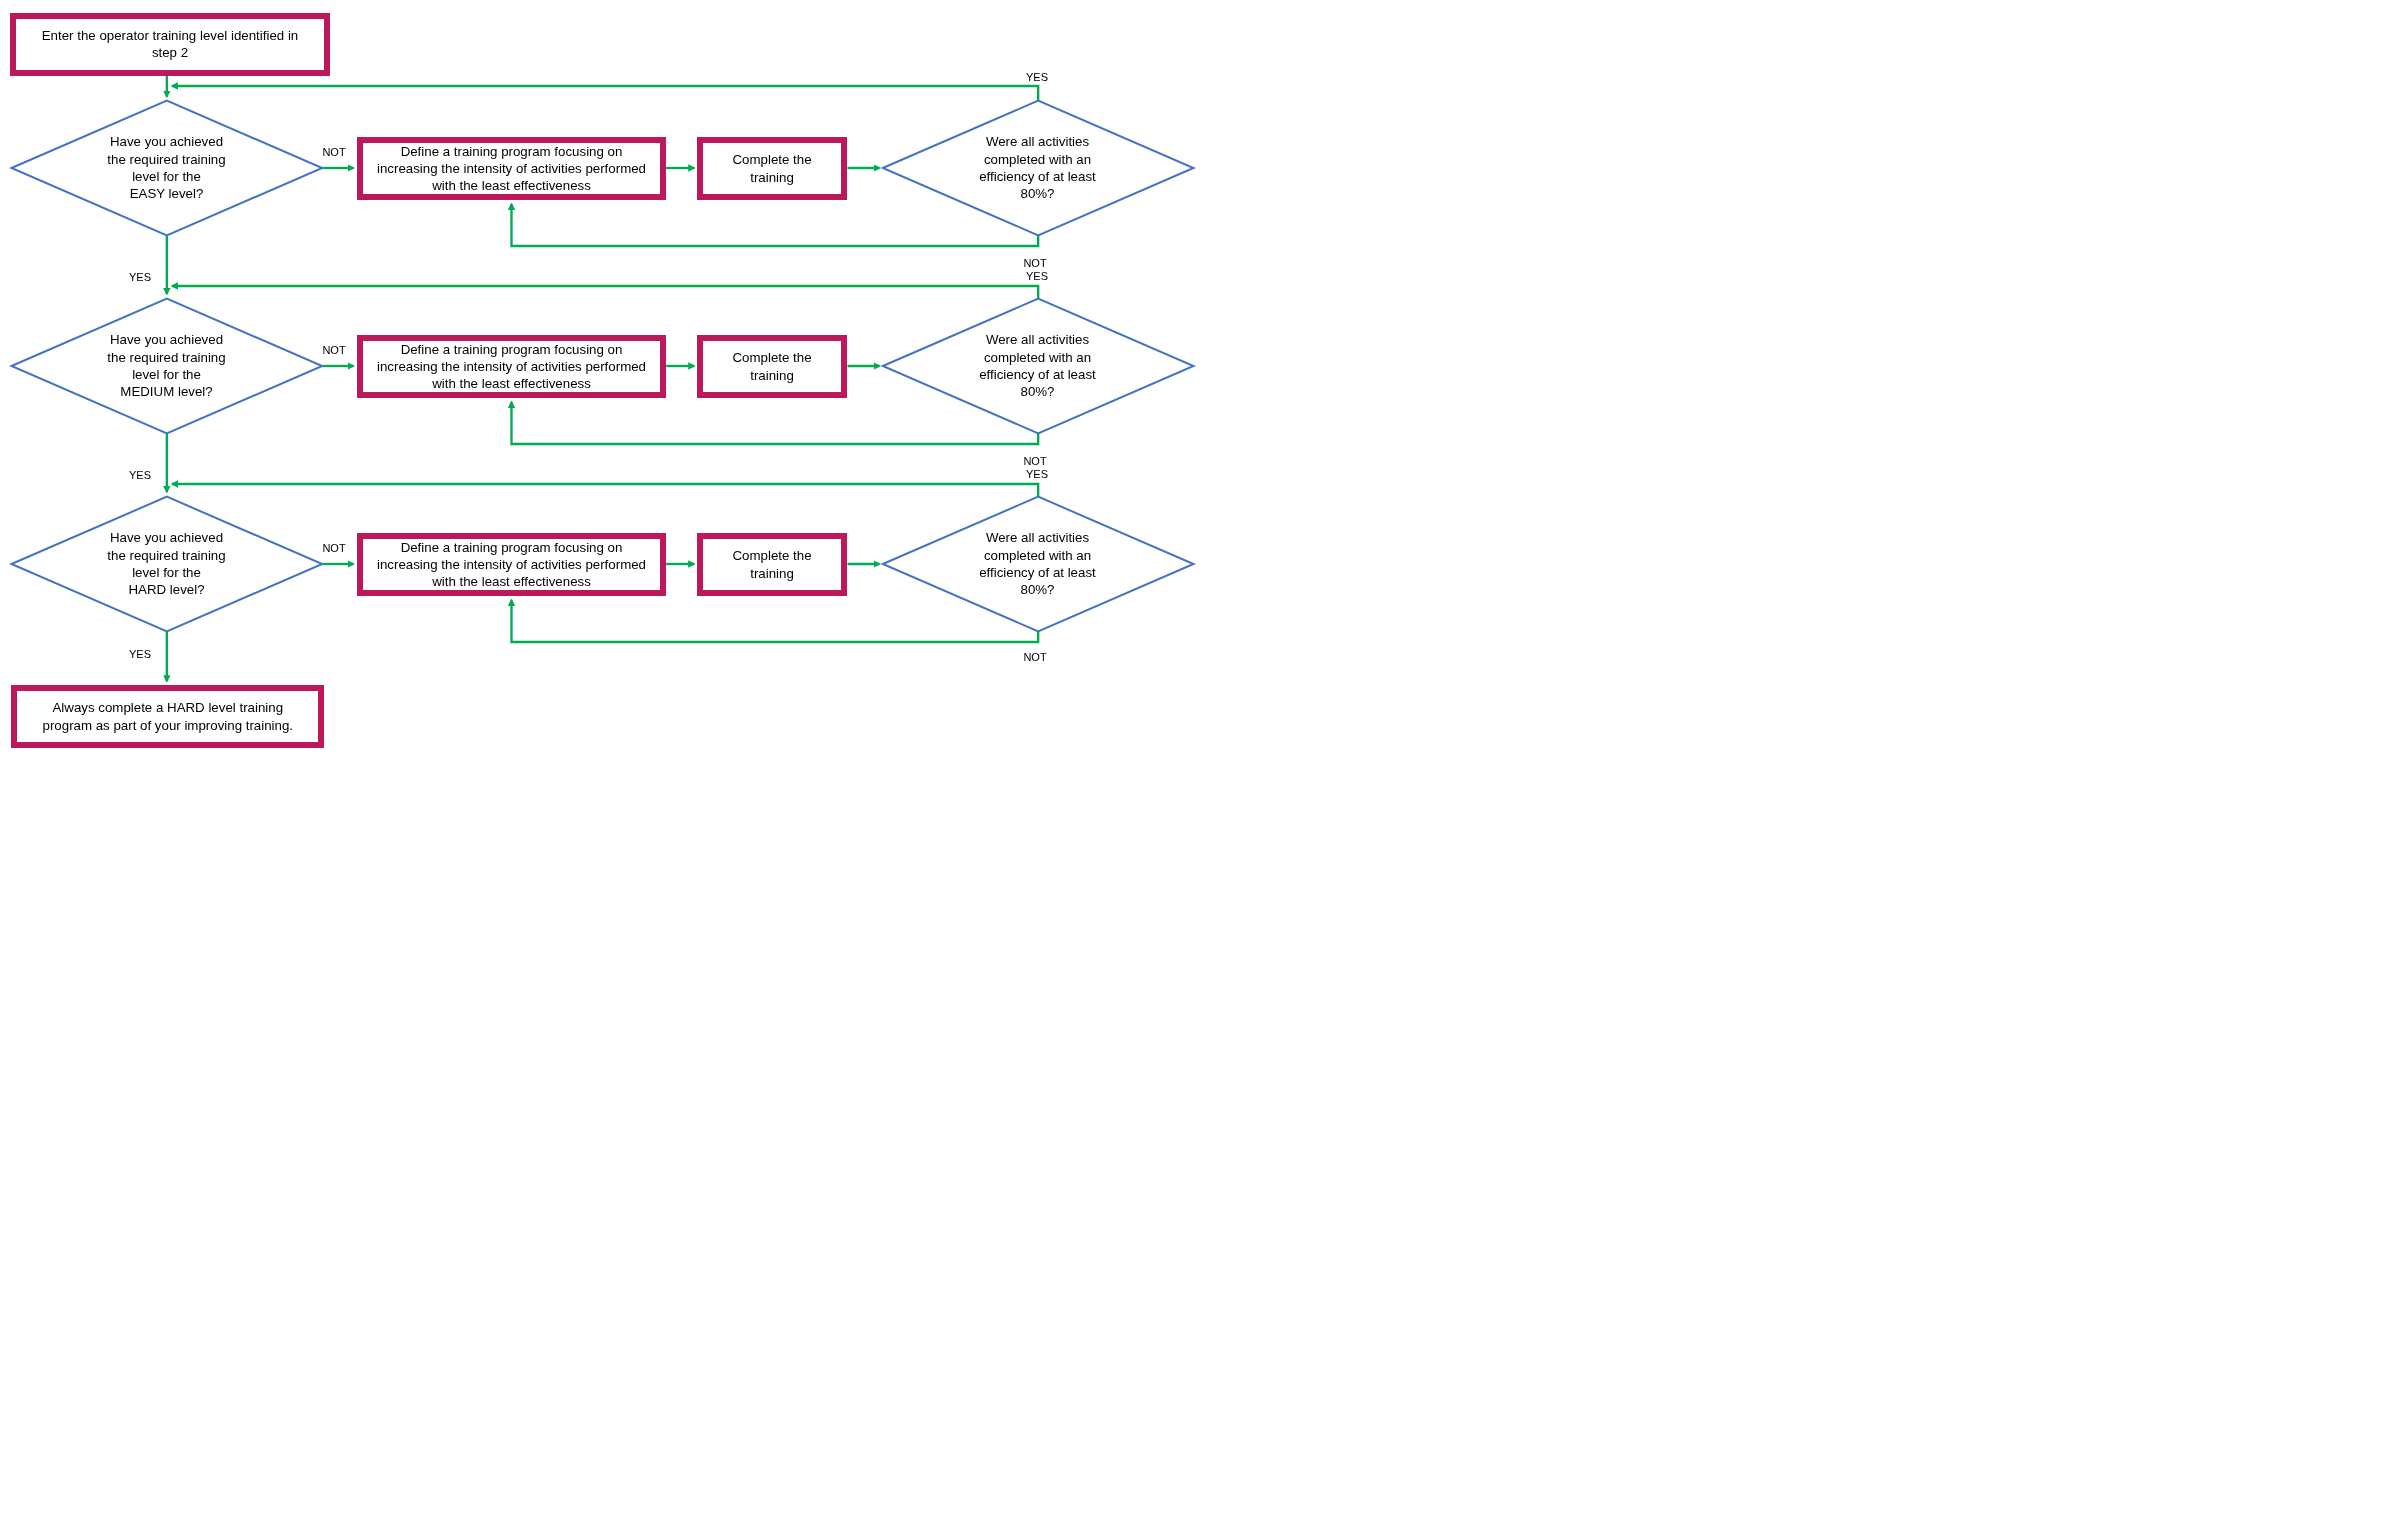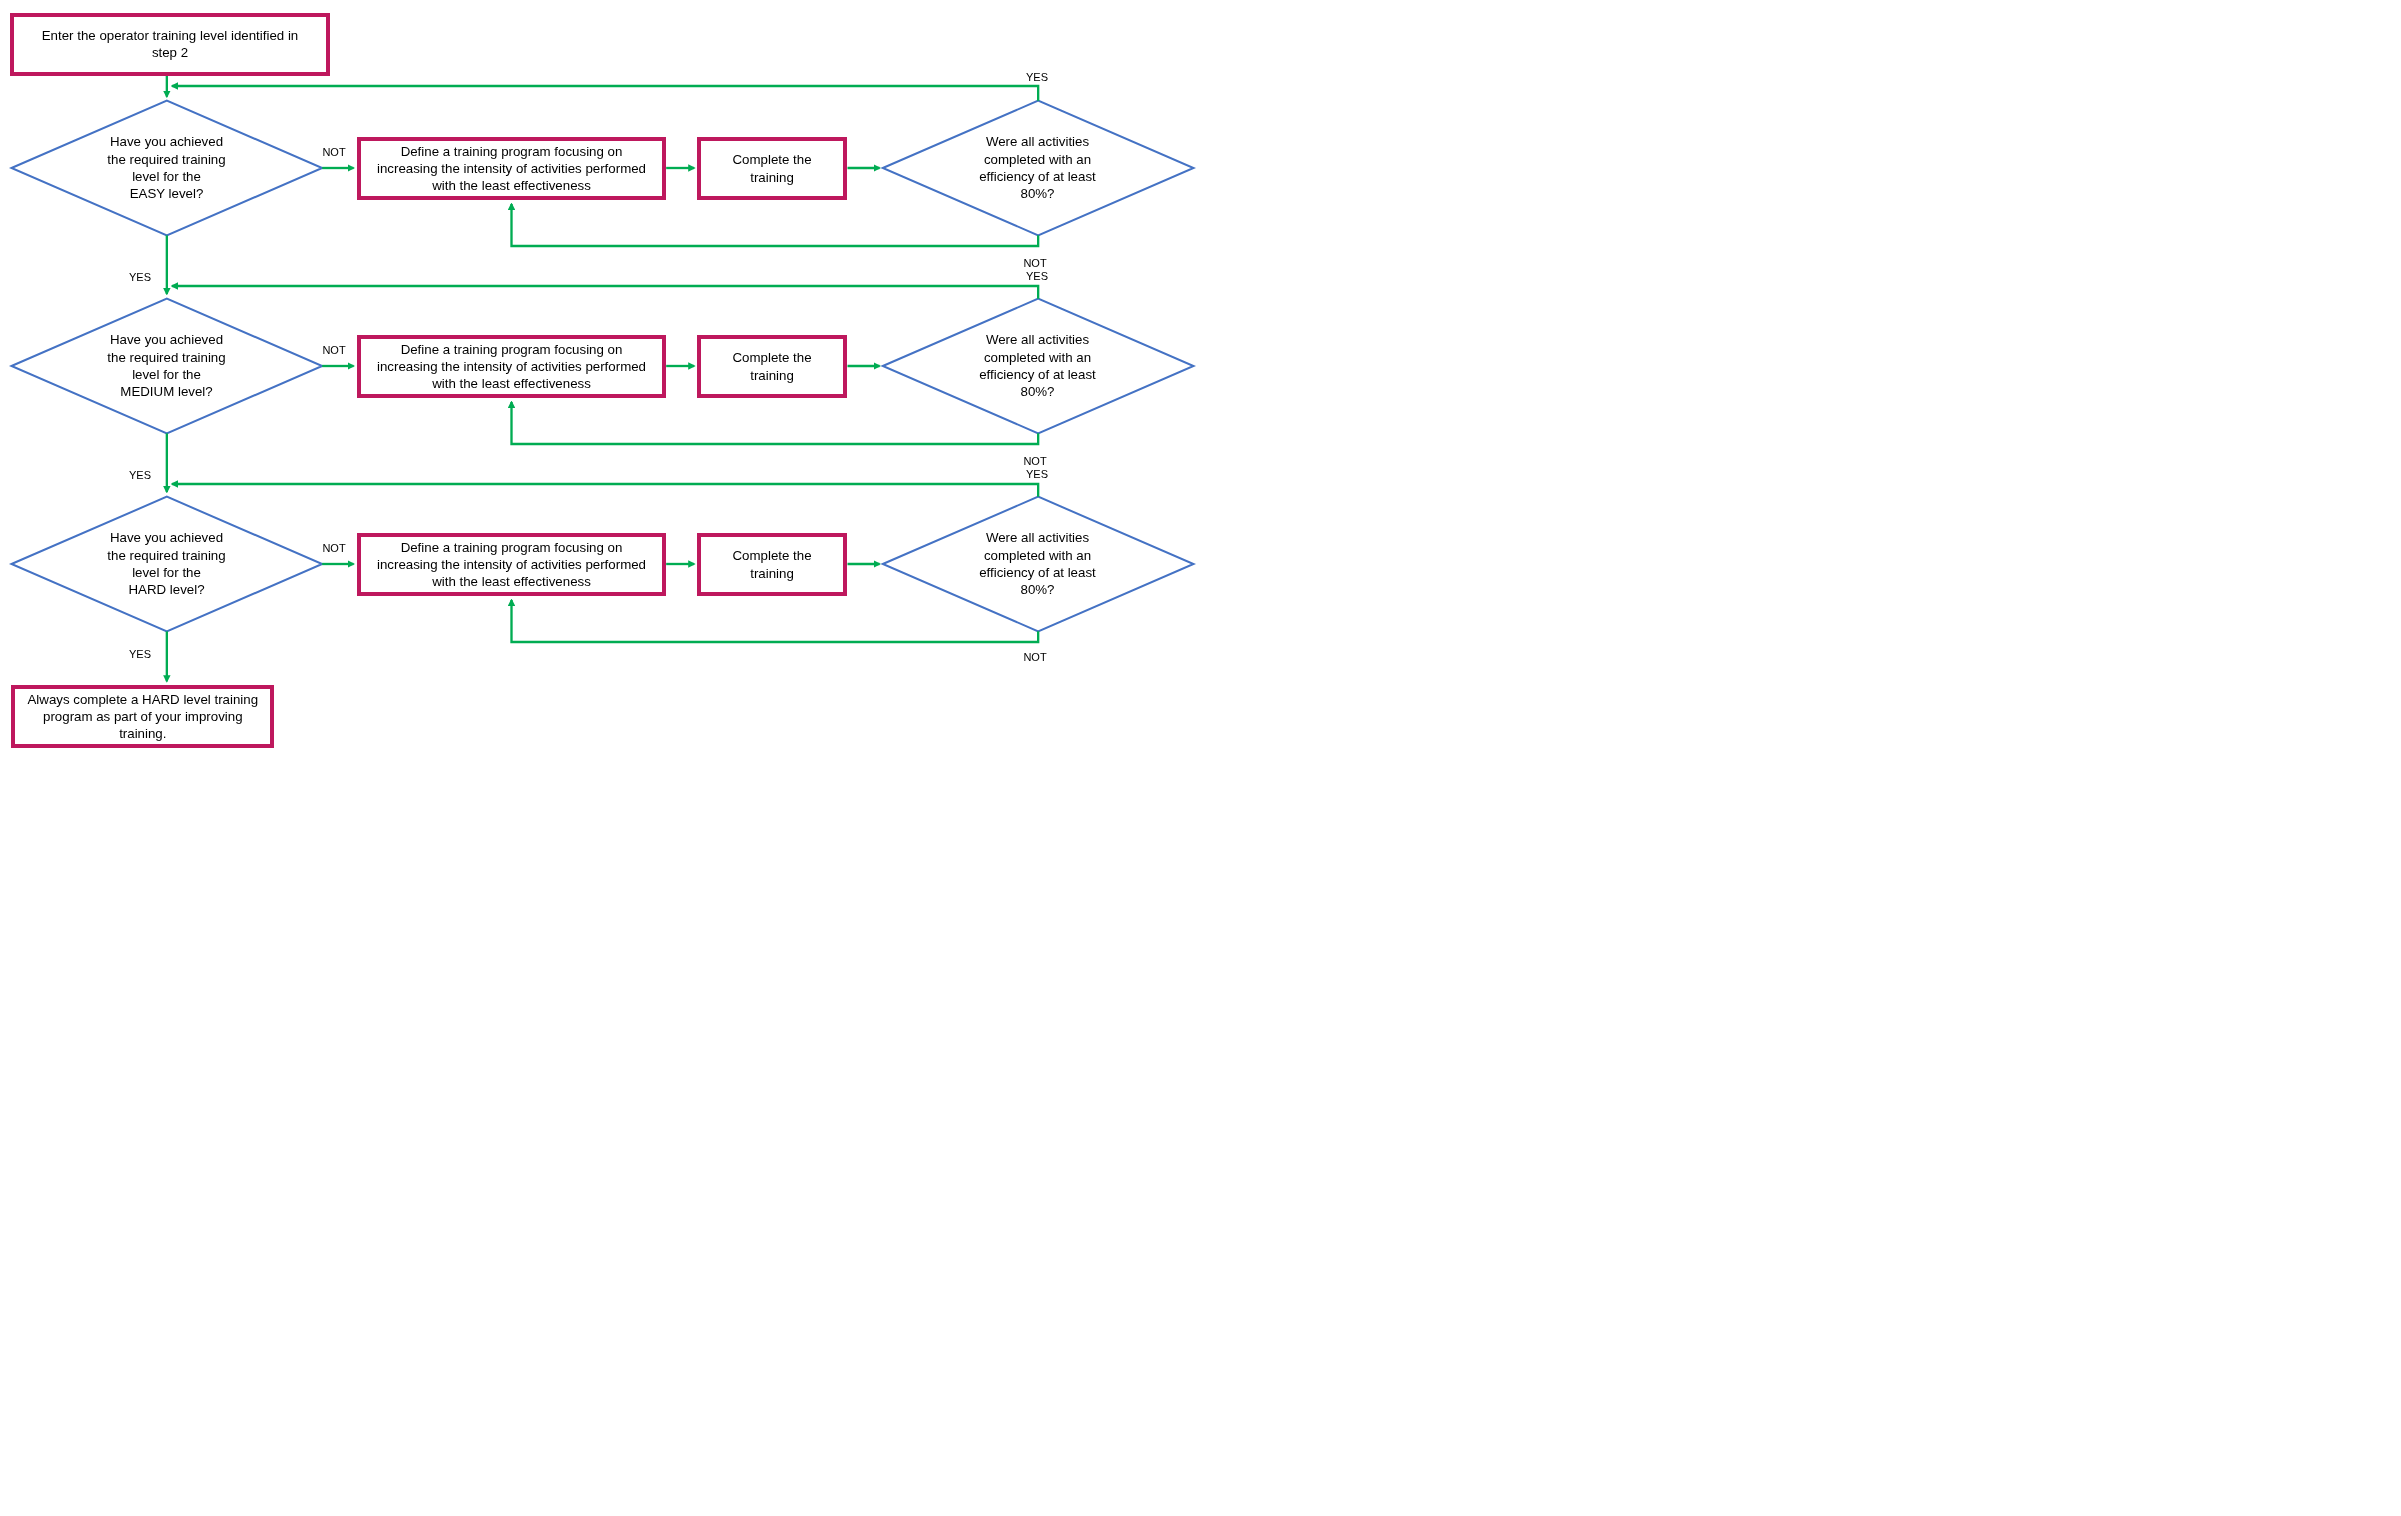--- a/index.html
+++ b/index.html
@@ -13,7 +13,7 @@
     text-align:center;white-space:pre-line;font-size:13.3px;line-height:17.3px;color:#000;
   }
   .rect{
-    background:#ffffff;border:4px solid #be185d;box-sizing:border-box;padding:1.3px 4px;
+    background:#ffffff;border:6px solid #be185d;box-sizing:border-box;padding:1.3px 4px;
   }
   .dtext{background:transparent;}
   .lbl{

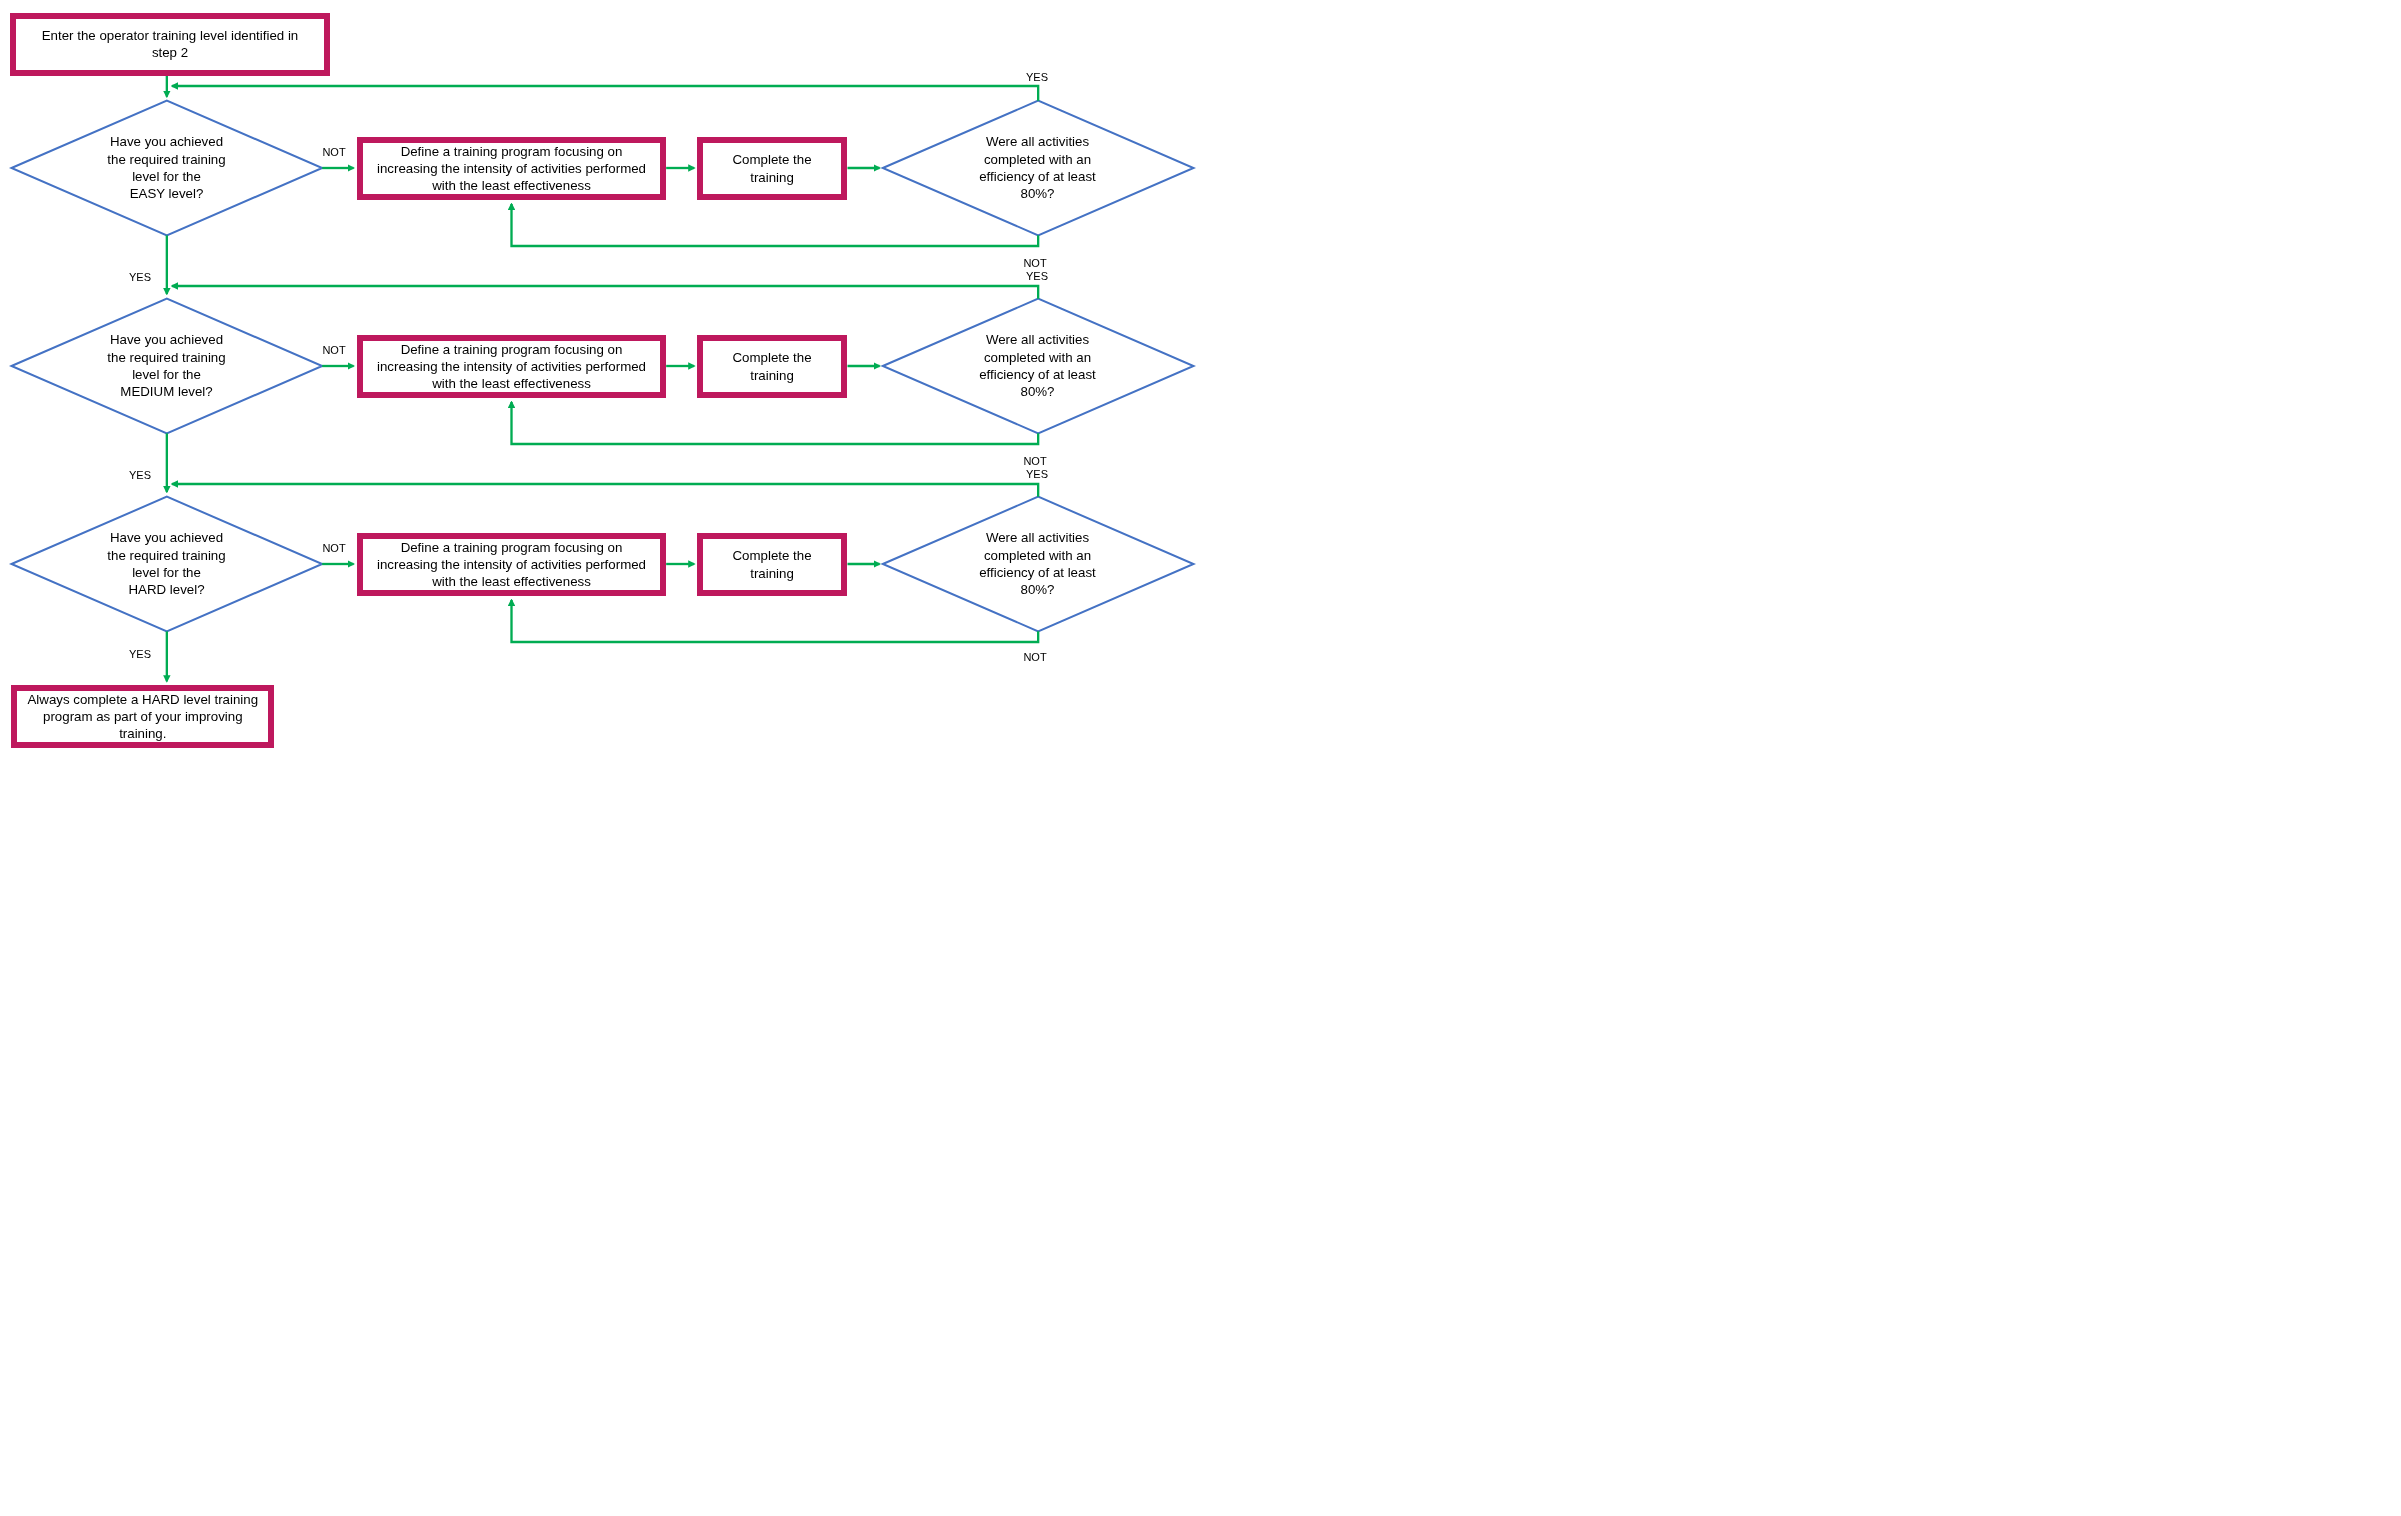--- a/index.html
+++ b/index.html
@@ -128,7 +128,7 @@
   <div class="lbl" style="left:1035px;top:658px;">NOT</div>
   <div class="lbl" style="left:140px;top:655px;">YES</div>
 
-  <div class="node rect" style="left:11.3px;top:685px;width:263px;height:63px;">Always complete a HARD level training
+  <div class="node rect" style="left:11.3px;top:685px;width:313px;height:63px;">Always complete a HARD level training
 program as part of your improving training.</div>
 
 </div>

